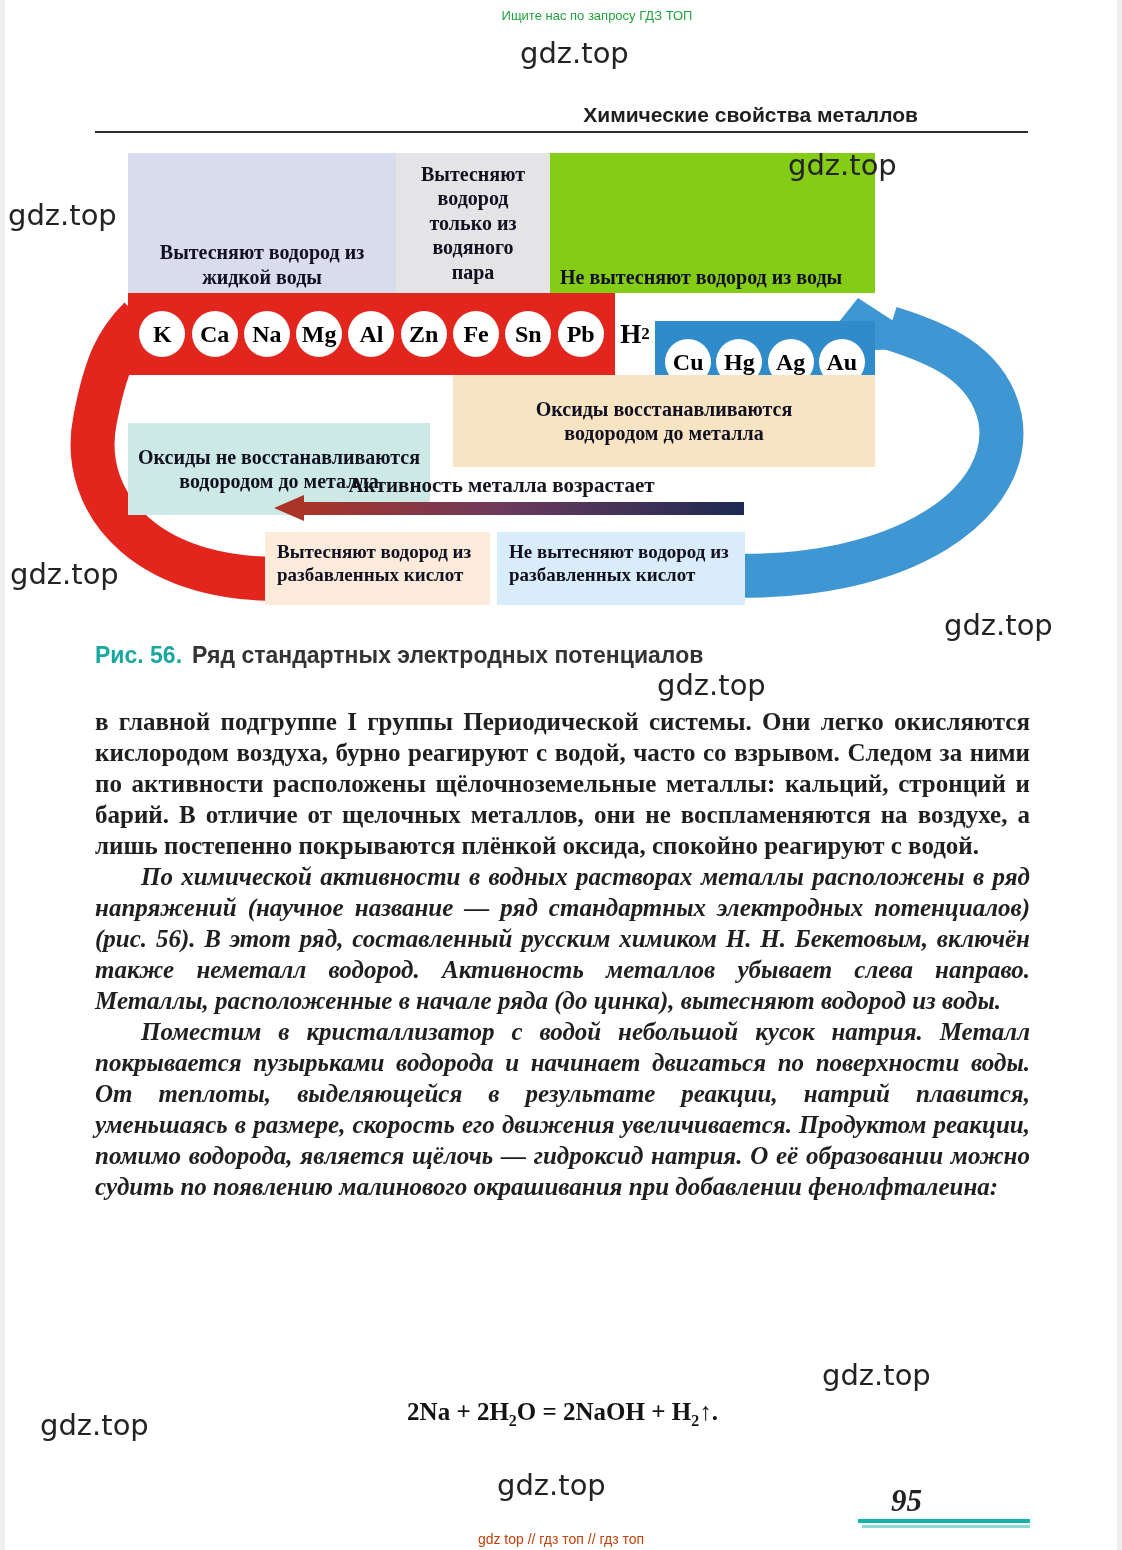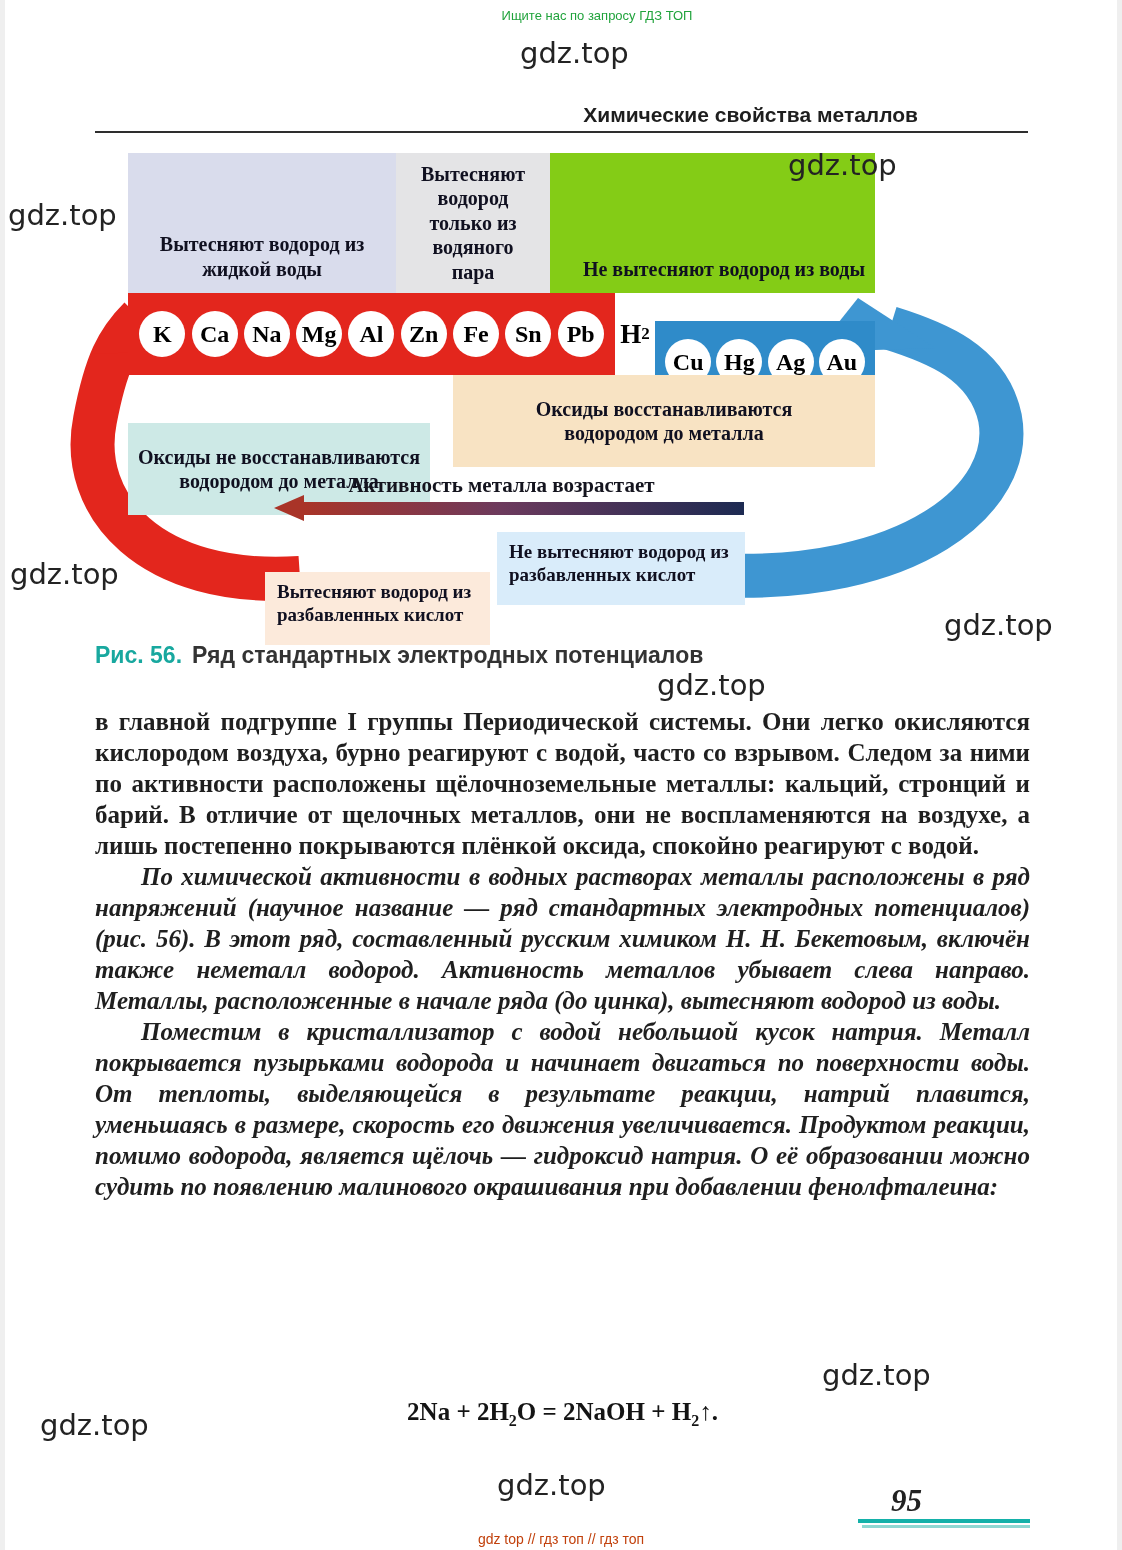--- a/index.html
+++ b/index.html
@@ -38,7 +38,7 @@
   .diagram { position:absolute; left:128px; top:153px; width:747px; height:452px; z-index:2; }
 
   .dbox {
-    position:absolute; box-sizing:border-box; display:flex; justify-content:flex-end;
+    position:absolute; box-sizing:border-box; display:flex; justify-content:flex-start;
     font:bold 20px "Liberation Serif", serif; color:#101020; line-height:1.22;
   }
   .dbox.top   { align-items:flex-end; text-align:center; padding:8px 10px 12px 10px; }

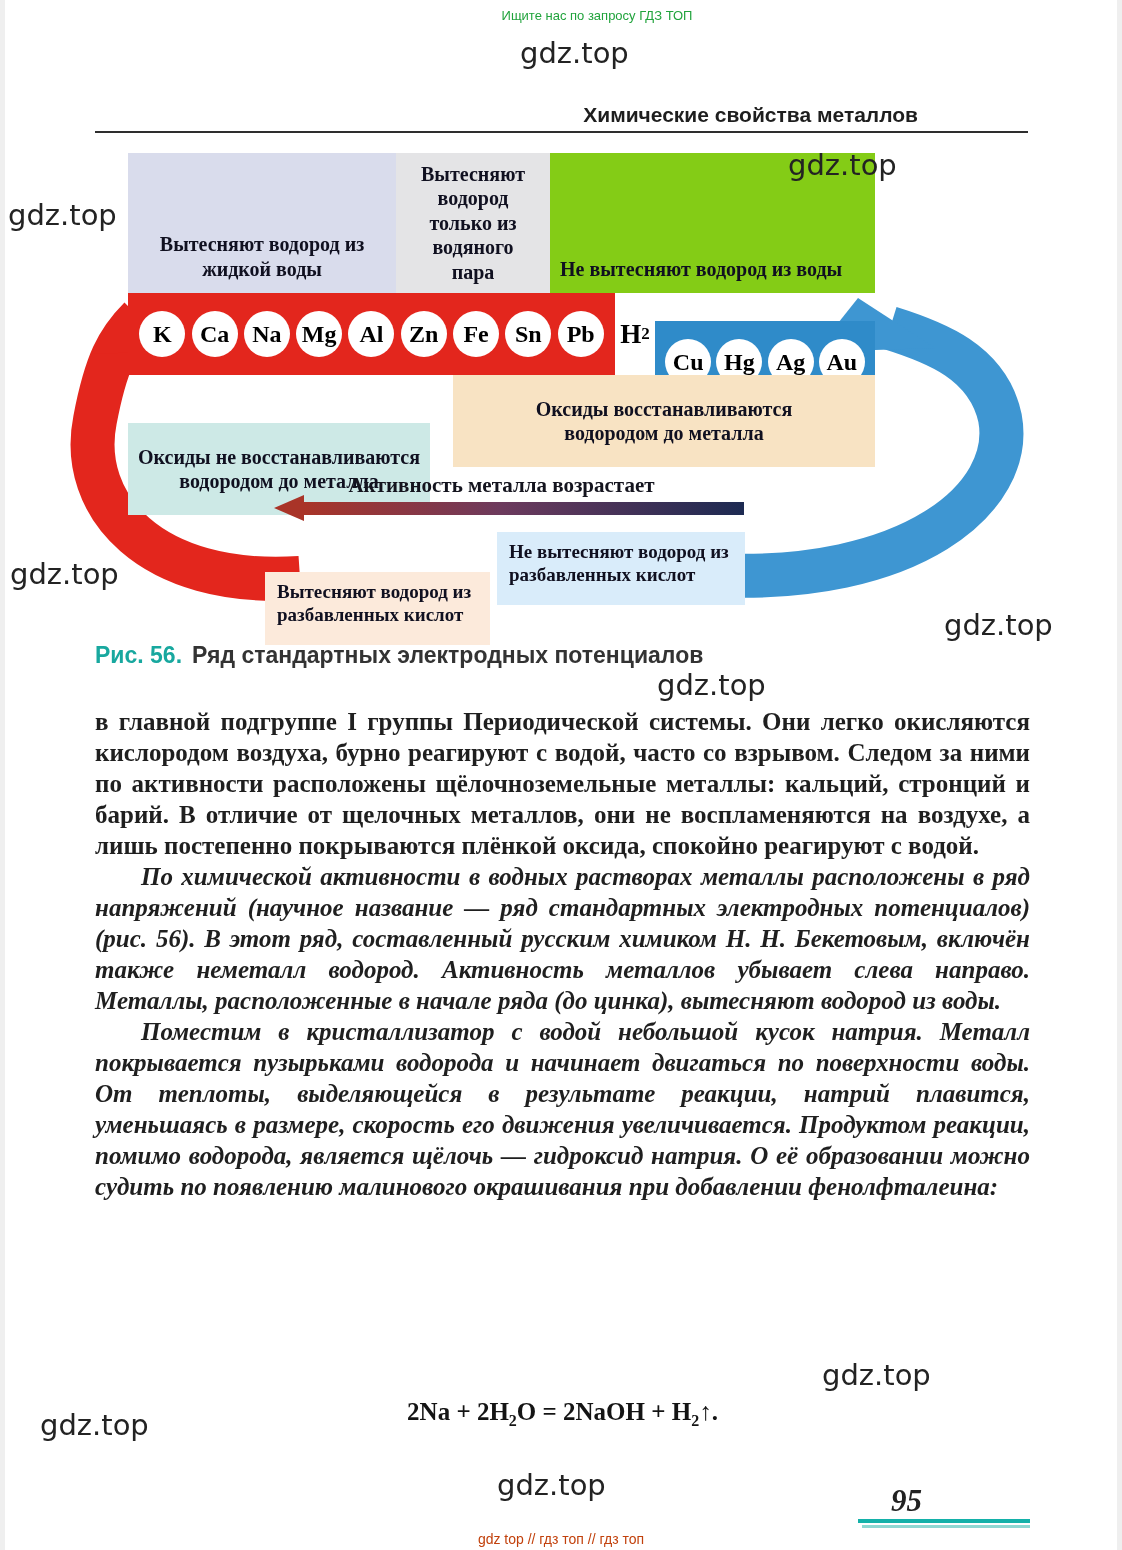--- a/index.html
+++ b/index.html
@@ -41,7 +41,7 @@
     position:absolute; box-sizing:border-box; display:flex; justify-content:flex-start;
     font:bold 20px "Liberation Serif", serif; color:#101020; line-height:1.22;
   }
-  .dbox.top   { align-items:flex-end; text-align:center; padding:8px 10px 12px 10px; }
+  .dbox.top   { align-items:flex-end; text-align:center; padding:8px 10px 4px 10px; }
   .dbox.mid   { align-items:center;  text-align:center; padding:6px 18px; }
   .dbox.acid  { align-items:flex-start; justify-content:flex-start; text-align:left;
                 padding:8px 12px; font-size:19px; }

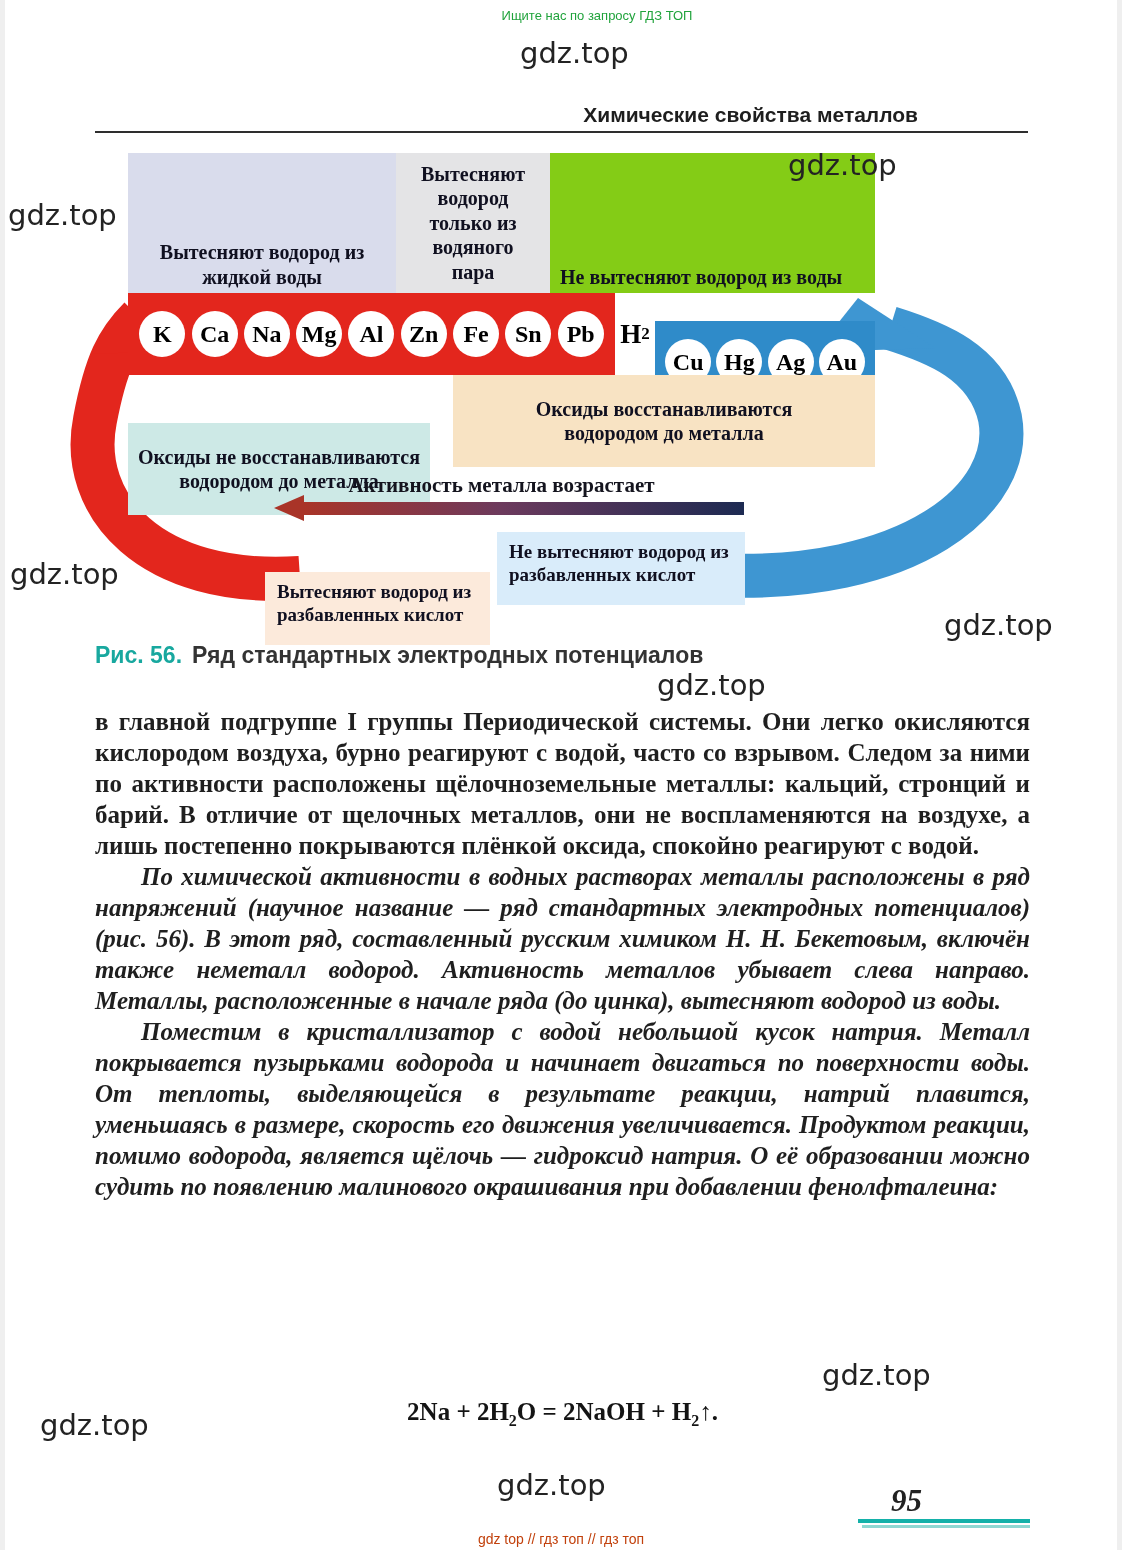--- a/index.html
+++ b/index.html
@@ -81,7 +81,7 @@
     border-right:30px solid #a93428;
   }
 
-  .b-aciddis  { left:137px; top:379px; width:225px; height:73px; background:#fceadb;margin-top:40px; }
+  .b-aciddis  { left:137px; top:379px; width:225px; height:73px; background:#fceadb; }
   .b-acidnot  { left:369px; top:379px; width:248px; height:73px; background:#d9ecfa; }
 
   

